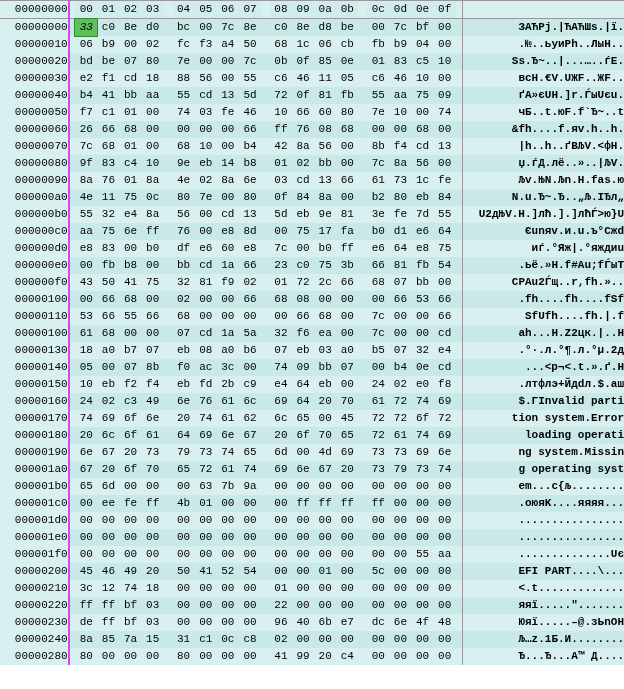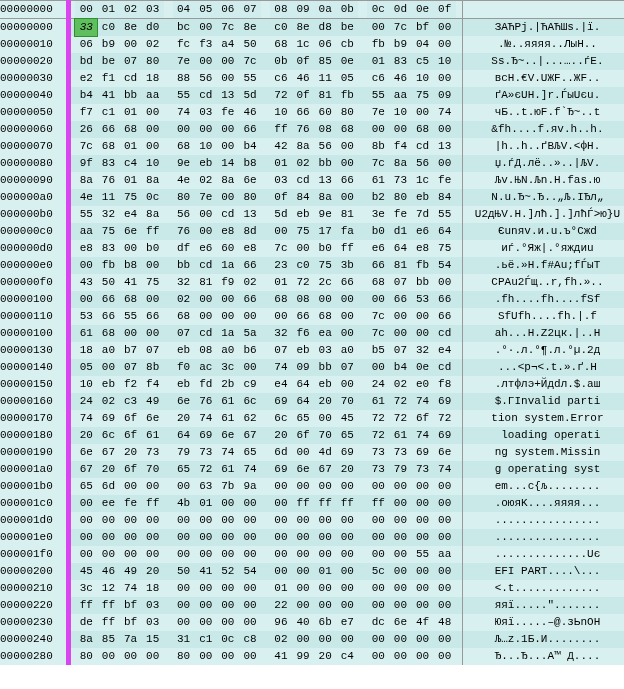--- a/index.html
+++ b/index.html
@@ -18,7 +18,7 @@
   col.asc  { width: 146px; }
   th, td { height: 17px; line-height: 17px; vertical-align: middle; white-space: pre; overflow: hidden; }
   th { font-weight: normal; text-align: center; background: #d9f0f0; border-bottom: 1px solid #999; border-top: 1px solid #999;}
-  th.offset, td.offset { text-align: left; background: #d9f0f0; border-right: 5px solid #d946ef;}
+  th.offset, td.offset { text-align: right; background: #d9f0f0; border-right: 2px solid #d946ef;}
   td.hx { text-align: center; background: #d9f0f0; }
   td.gap, th.gap { background: #d9f0f0; }
   td.sep, th.sep { background: #d9f0f0; }

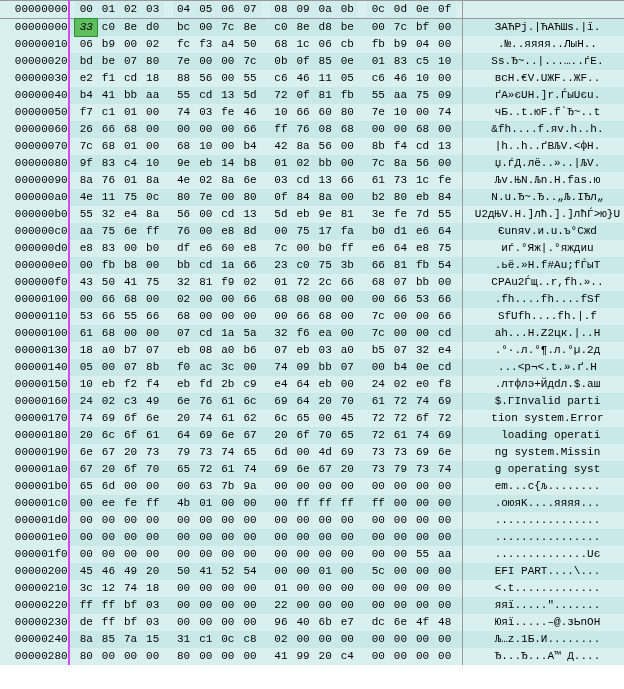--- a/index.html
+++ b/index.html
@@ -23,7 +23,7 @@
   td.gap, th.gap { background: #d9f0f0; }
   td.sep, th.sep { background: #d9f0f0; }
   th.sep-r, td.sep-r { border-right: 1px solid #999; background:#d9f0f0;}
-  td.asc, th.asc { text-align: center; padding-left: 8px; background: #d9f0f0; }
+  td.asc, th.asc { text-align: right; padding-left: 8px; background: #d9f0f0; font-weight: bold; }
   tbody tr:nth-child(odd) td.hx,
   tbody tr:nth-child(odd) td.gap,
   tbody tr:nth-child(odd) td.sep,

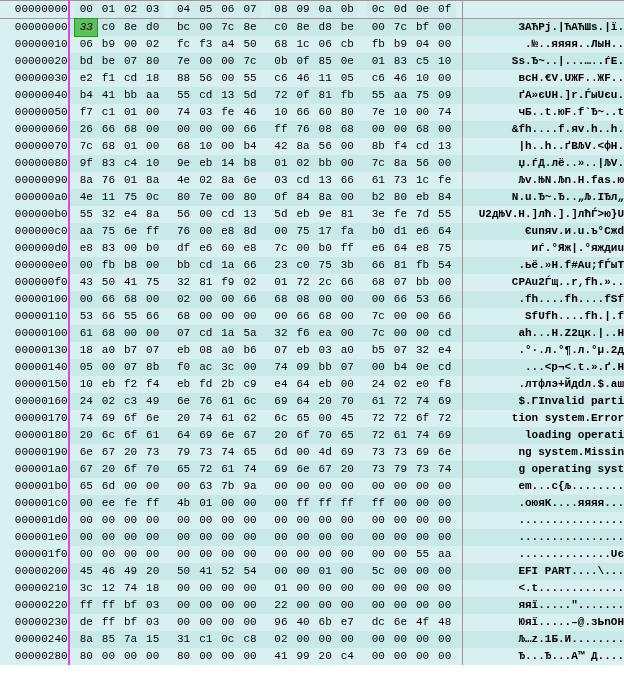--- a/index.html
+++ b/index.html
@@ -143,7 +143,7 @@
         <td class="hx">04</td>
         <td class="hx">00</td>
         <td class="sep sep-r"></td>
-        <td class="asc">.№..яяяя..ЛыН..</td>
+        <td class="asc">.№..ьуиPh..ЛыН..</td>
       </tr>
       <tr>
         <td class="offset">00000020</td>

